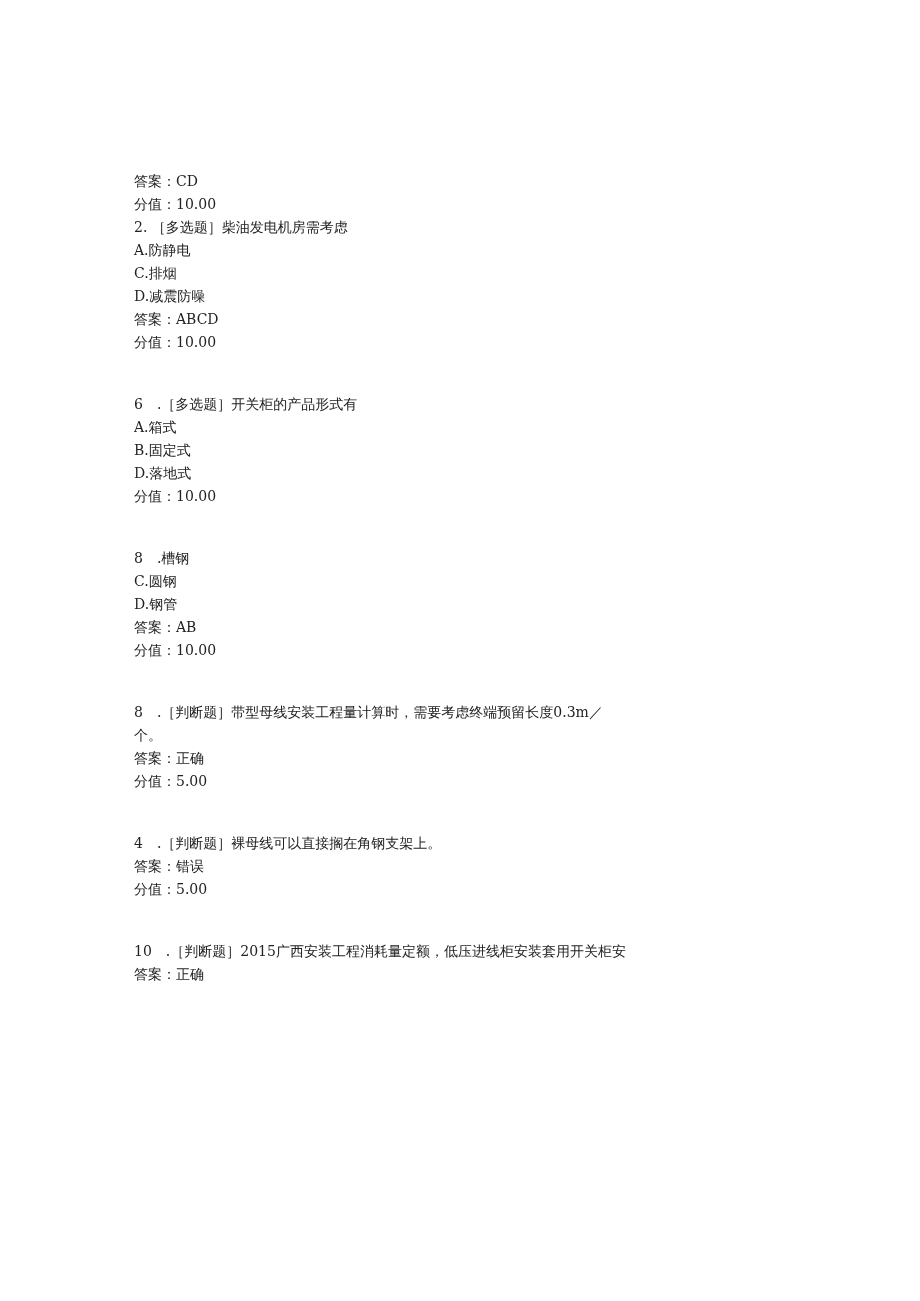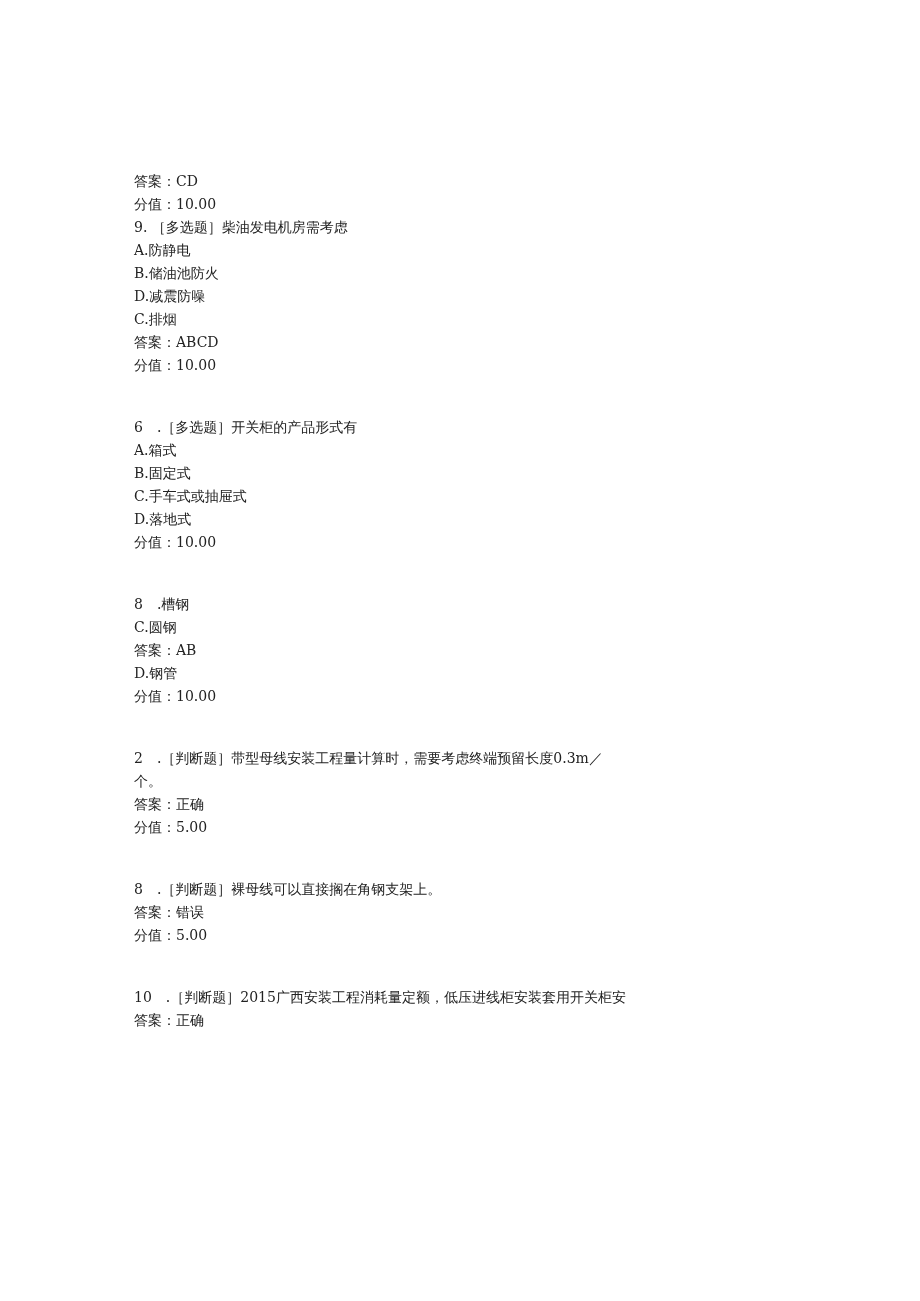--- a/index.html
+++ b/index.html
@@ -17,7 +17,7 @@
   <div class="line">分值：10.00</div>
 
   <div>
-    <div class="line">9. ［多选题］柴油发电机房需考虑</div>
+    <div class="line">2. ［多选题］柴油发电机房需考虑</div>
     <div class="line">A.防静电</div>
     <div class="line">B.储油池防火</div>
     <div class="line">D.减震防噪</div>

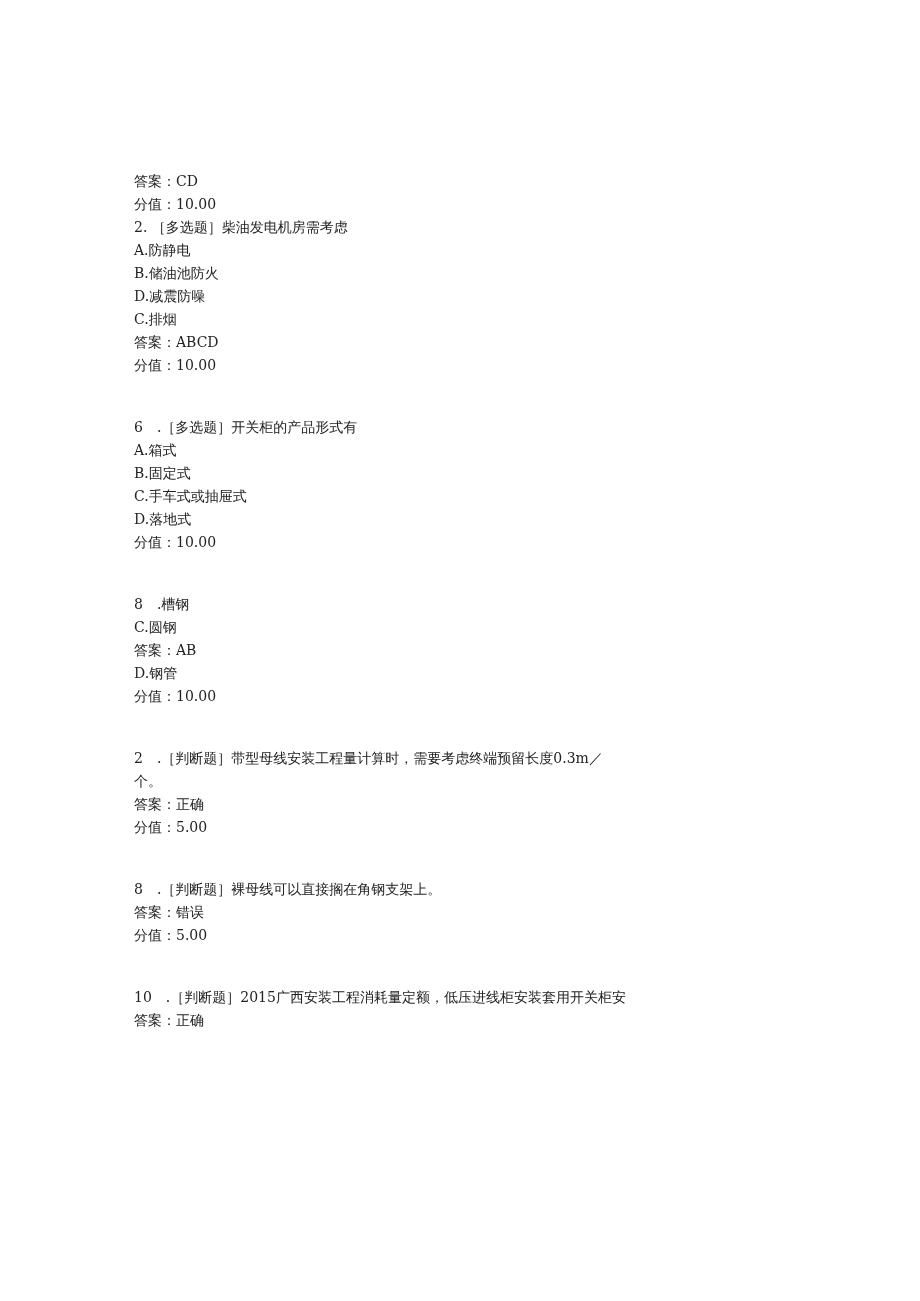--- a/index.html
+++ b/index.html
@@ -19,7 +19,6 @@
   <div>
     <div class="line">2. ［多选题］柴油发电机房需考虑</div>
     <div class="line">A.防静电</div>
-    <div class="line">B.储油池防火</div>
     <div class="line">D.减震防噪</div>
     <div class="line">C.排烟</div>
     <div class="line">答案：ABCD</div>

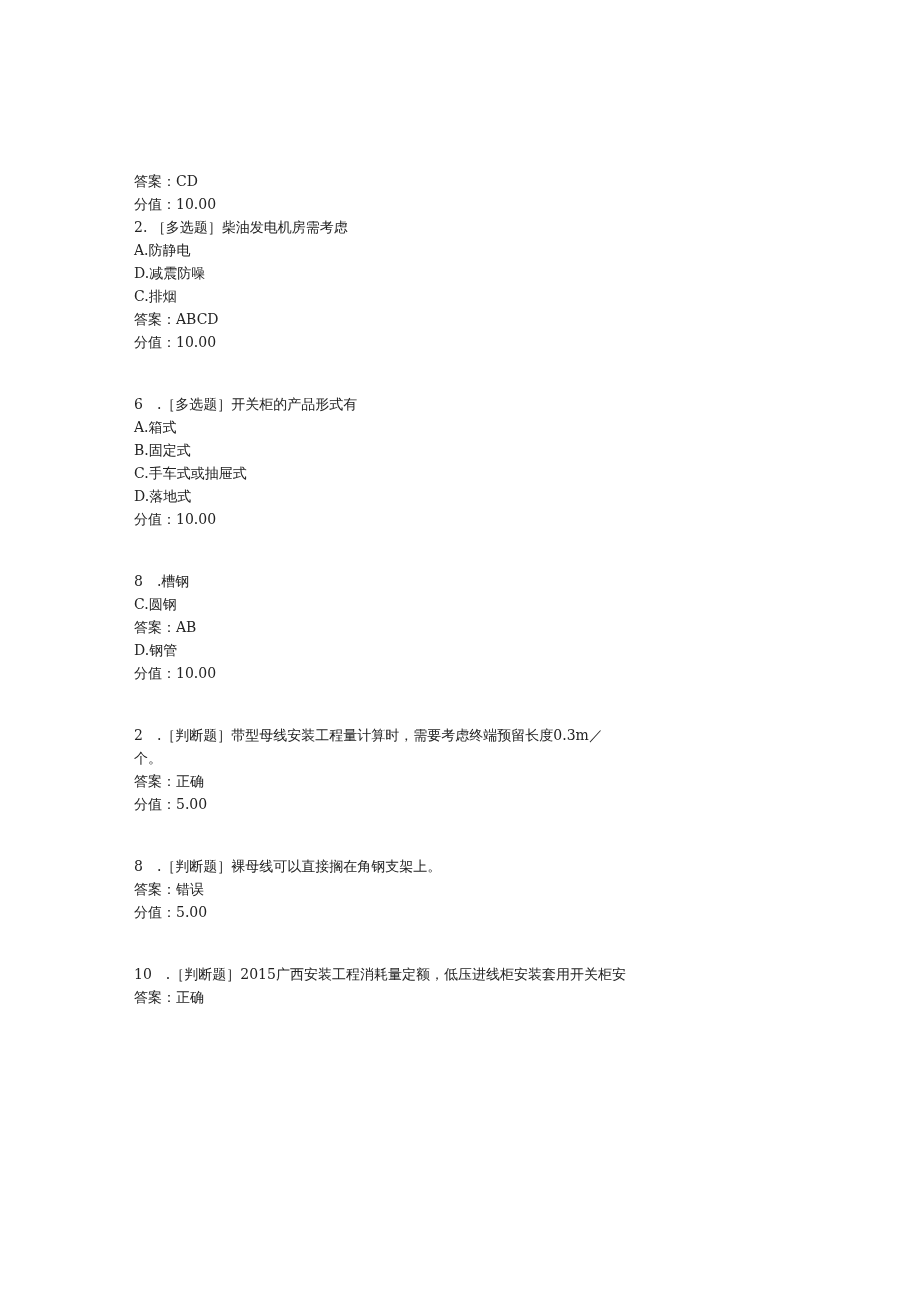--- a/index.html
+++ b/index.html
@@ -19,8 +19,8 @@
   <div>
     <div class="line">2. ［多选题］柴油发电机房需考虑</div>
     <div class="line">A.防静电</div>
+    <div class="line">C.排烟</div>
     <div class="line">D.减震防噪</div>
-    <div class="line">C.排烟</div>
     <div class="line">答案：ABCD</div>
     <div class="line">分值：10.00</div>
   </div>

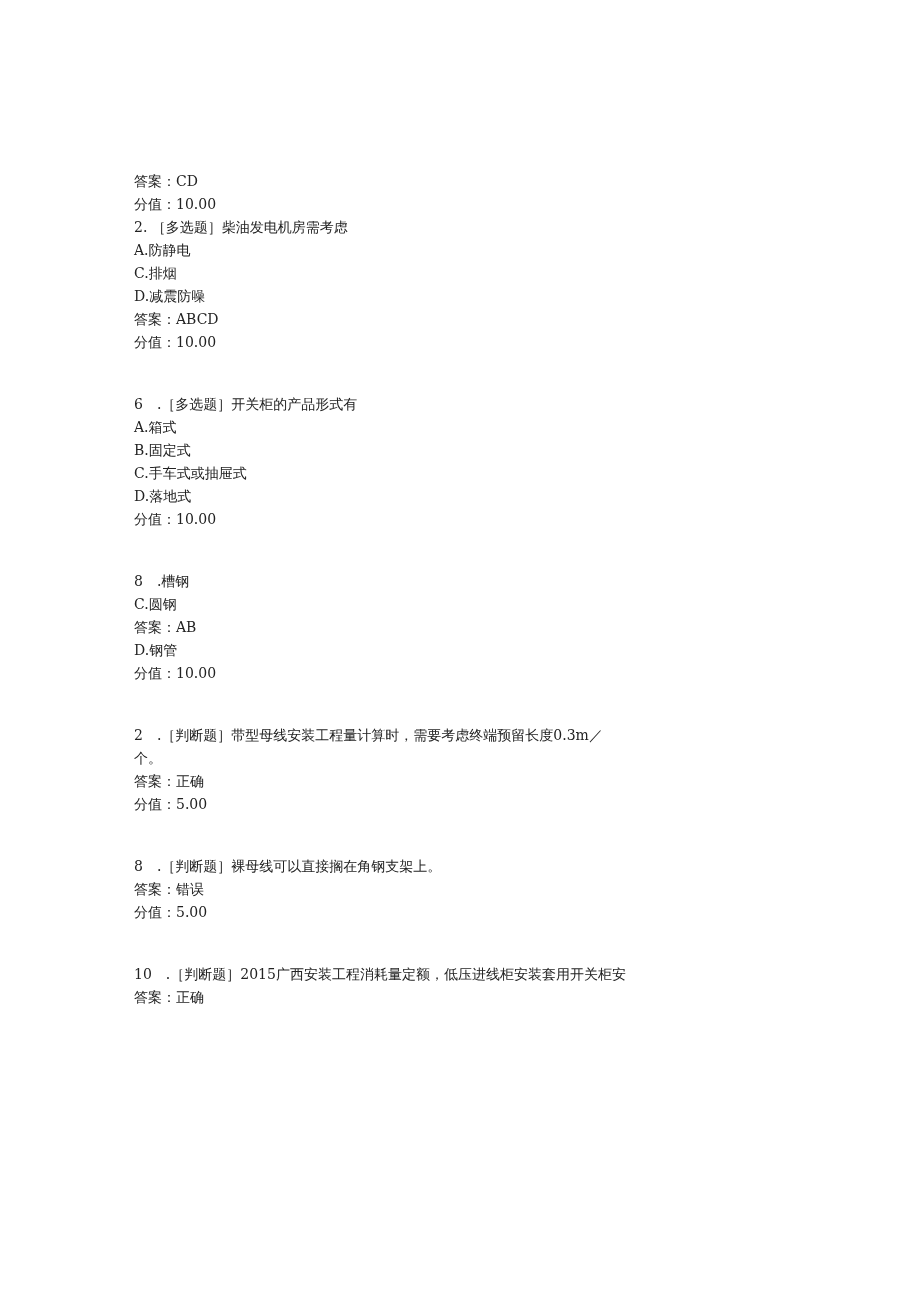--- a/index.html
+++ b/index.html
@@ -30,7 +30,6 @@
     <div class="line">6　.［多选题］开关柜的产品形式有</div>
     <div class="line">A.箱式</div>
     <div class="line">B.固定式</div>
-    <div class="line">C.手车式或抽屉式</div>
     <div class="line">D.落地式</div>
     <div class="line">分值：10.00</div>
   </div>

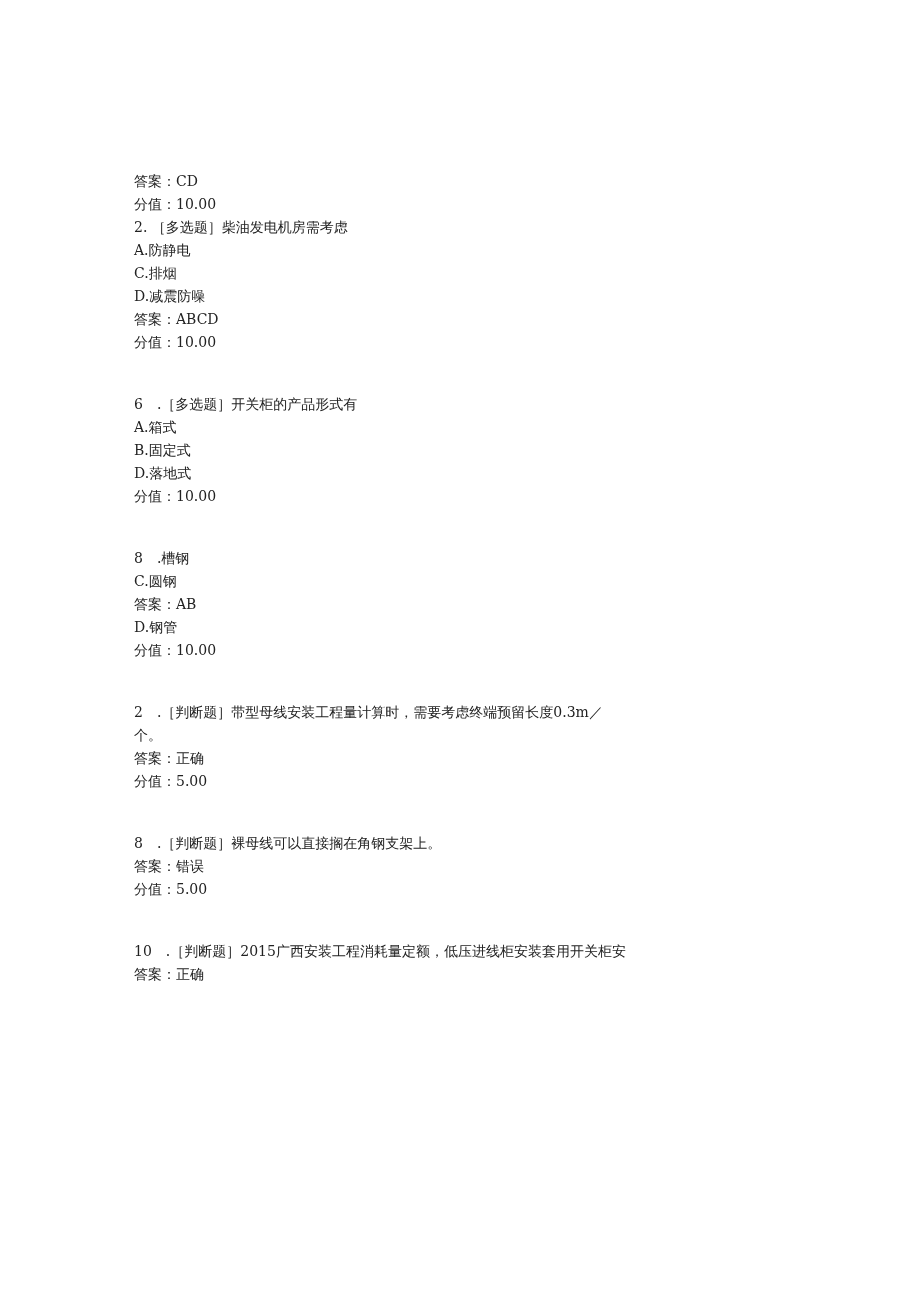--- a/index.html
+++ b/index.html
@@ -38,8 +38,8 @@
   <div>
     <div class="line">8　.槽钢</div>
     <div class="line">C.圆钢</div>
+    <div class="line">D.钢管</div>
     <div class="line">答案：AB</div>
-    <div class="line">D.钢管</div>
     <div class="line">分值：10.00</div>
   </div>
   <div class="gap"></div>

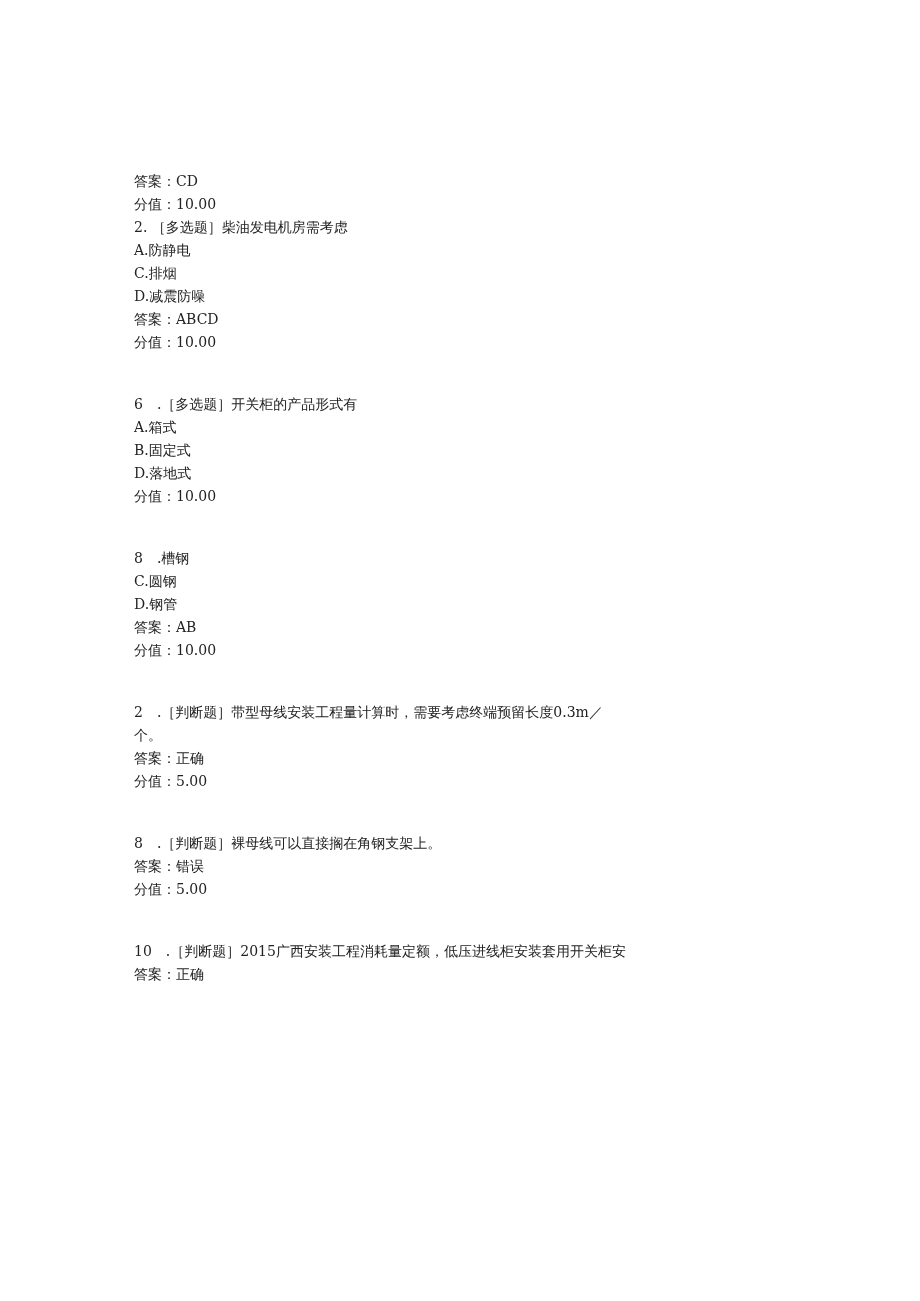--- a/index.html
+++ b/index.html
@@ -45,7 +45,7 @@
   <div class="gap"></div>
 
   <div>
-    <div class="line">2　.［判断题］带型母线安装工程量计算时，需要考虑终端预留长度0.3m／</div>
+    <div class="line">8　.［判断题］带型母线安装工程量计算时，需要考虑终端预留长度0.3m／</div>
     <div class="line">个。</div>
     <div class="line">答案：正确</div>
     <div class="line">分值：5.00</div>

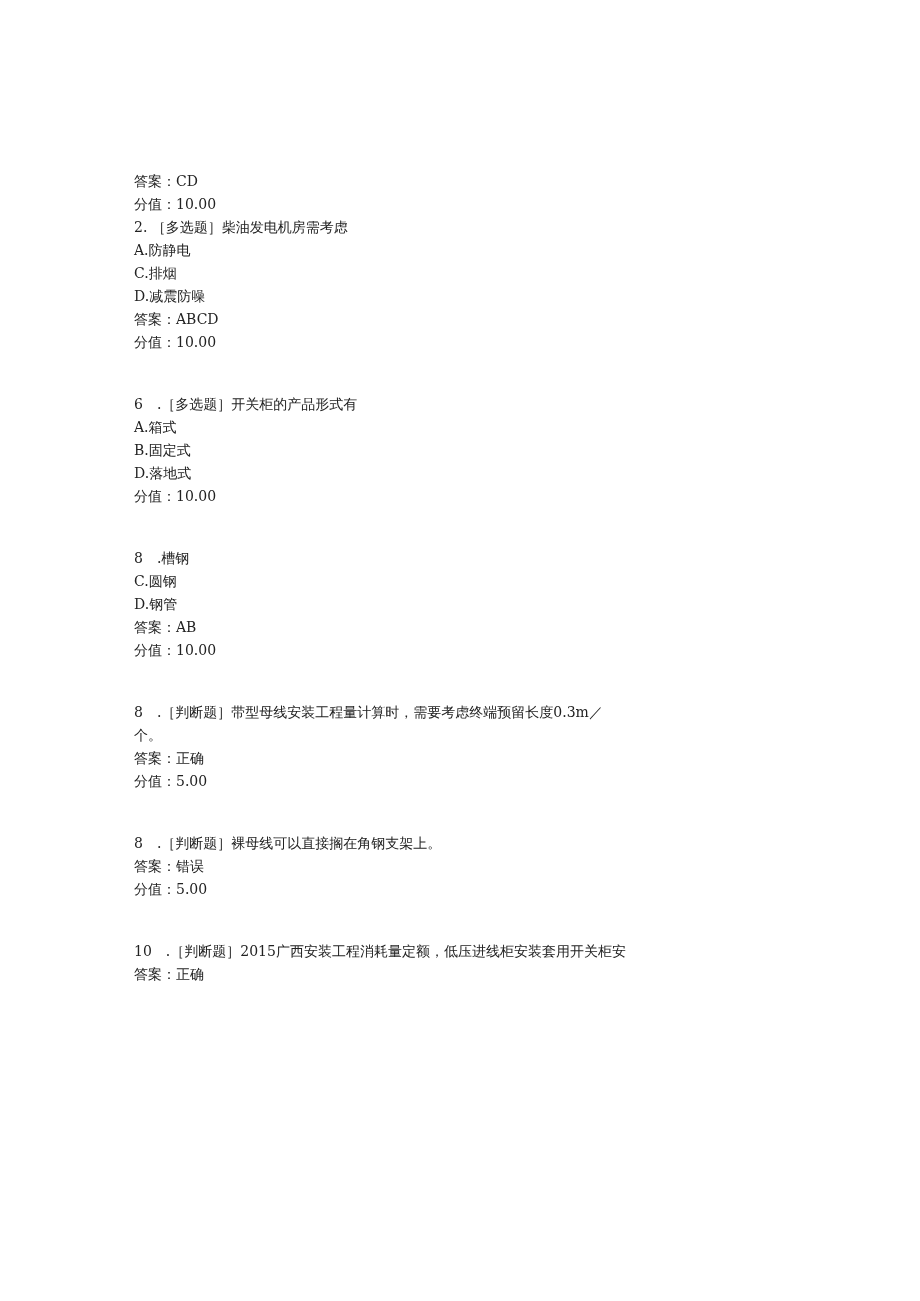--- a/index.html
+++ b/index.html
@@ -53,7 +53,7 @@
   <div class="gap"></div>
 
   <div>
-    <div class="line">8　.［判断题］裸母线可以直接搁在角钢支架上。</div>
+    <div class="line">4　.［判断题］裸母线可以直接搁在角钢支架上。</div>
     <div class="line">答案：错误</div>
     <div class="line">分值：5.00</div>
   </div>

